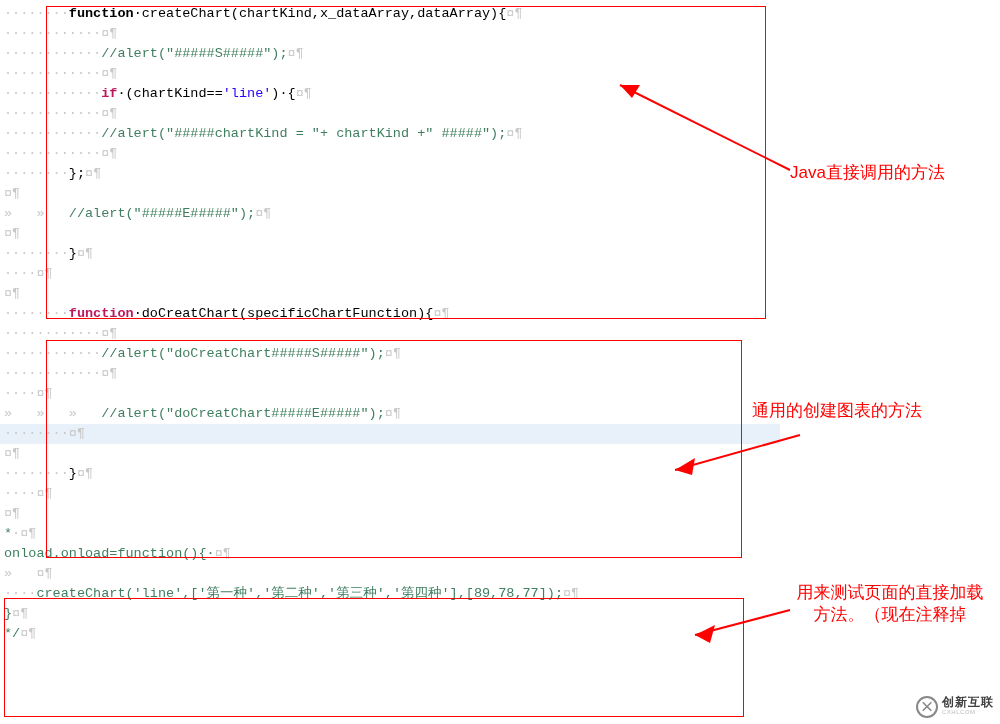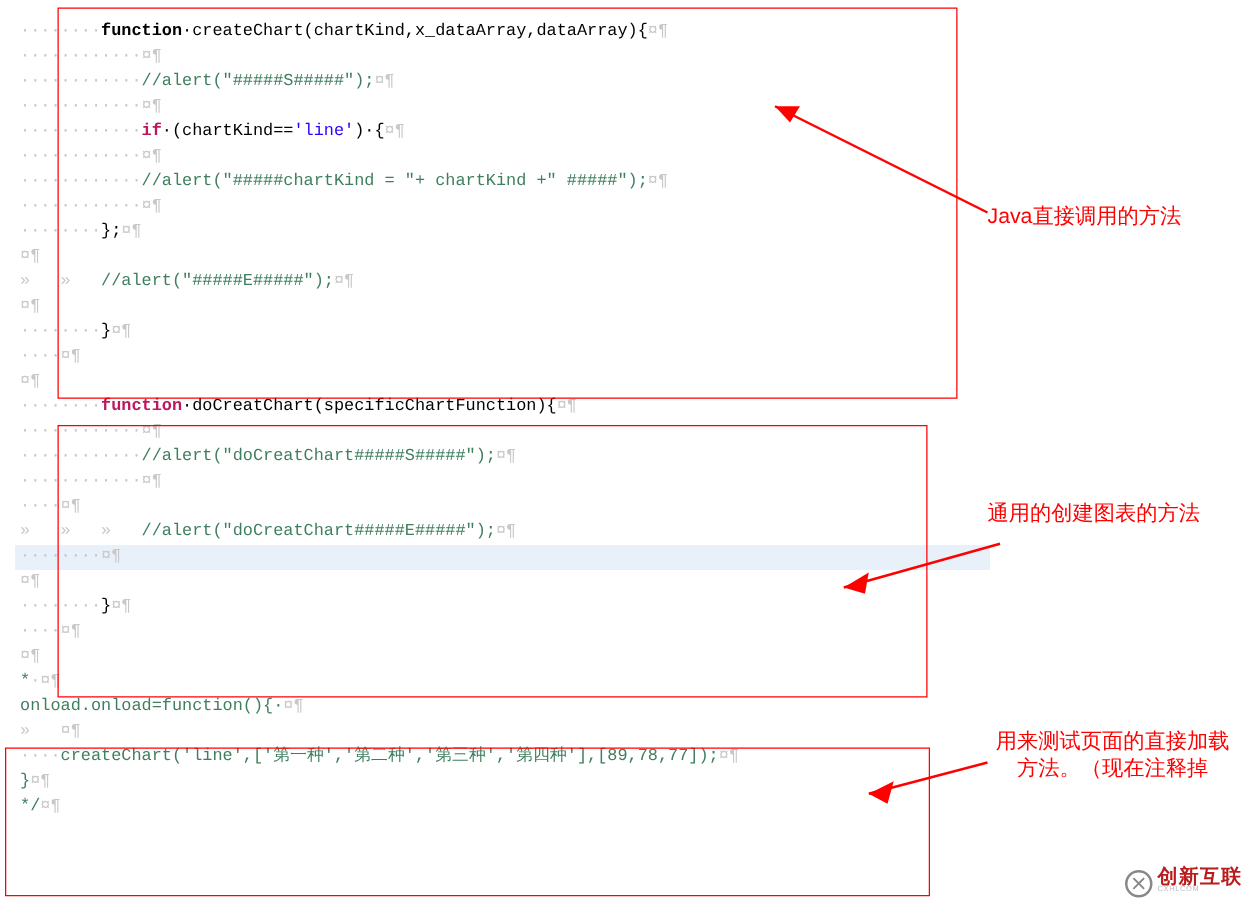--- a/index.html
+++ b/index.html
@@ -16,9 +16,9 @@
   .code-area {
     position: absolute;
     top: 0;
-    left: 12px;
+    left: 0;
     width: 780px;
-    padding-top: 16px;
+    padding-top: 4px;
   }
   .line {
     height: 20px;

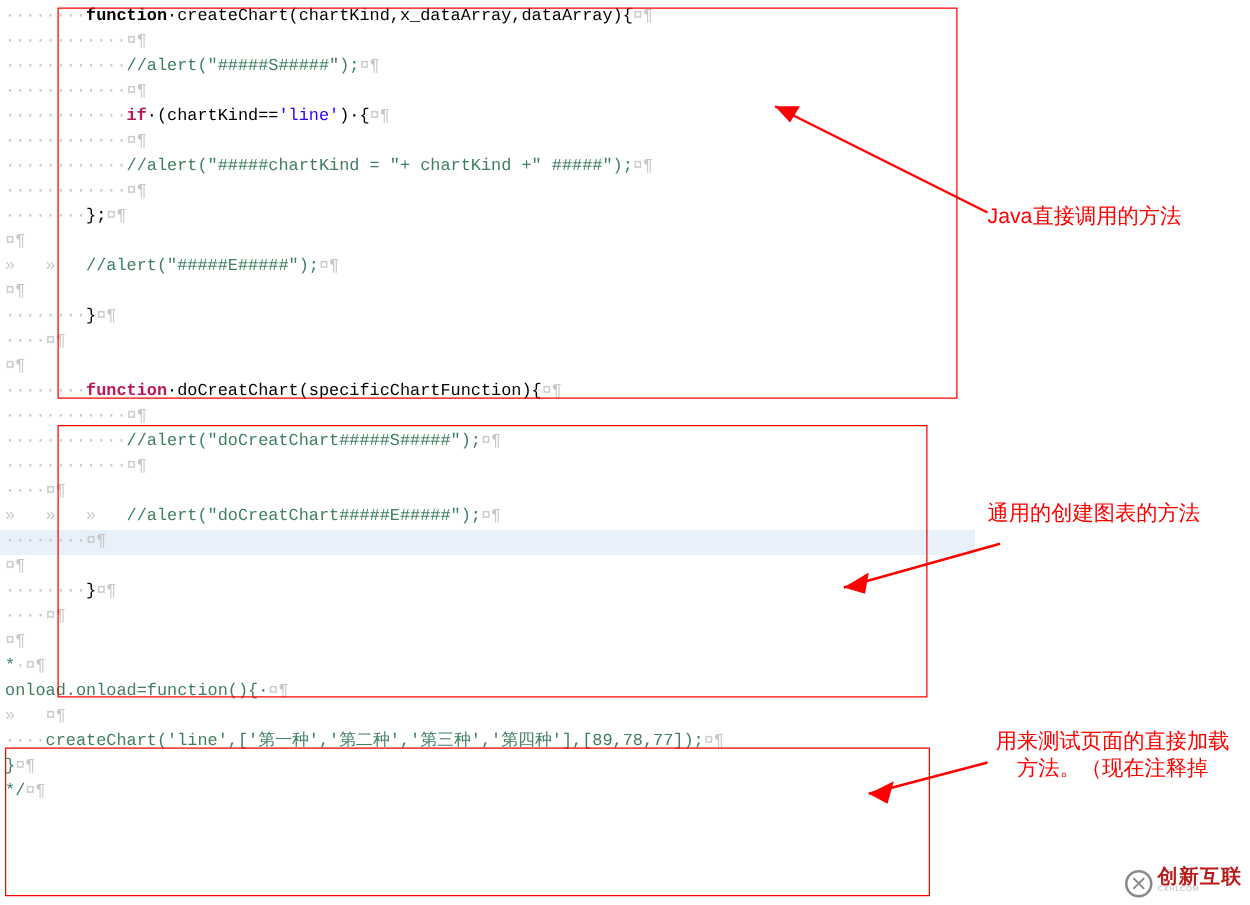--- a/index.html
+++ b/index.html
@@ -54,7 +54,7 @@
     line-height: 22px;
   }
   .ann1 { left: 790px; top: 162px; }
-  .ann2 { left: 790px; top: 400px; width: 200px; }
+  .ann2 { left: 752px; top: 400px; width: 200px; }
   .ann3 { left: 790px; top: 582px; width: 200px; text-align: center; }
 
   .arrow { position: absolute; overflow: visible; pointer-events: none; }

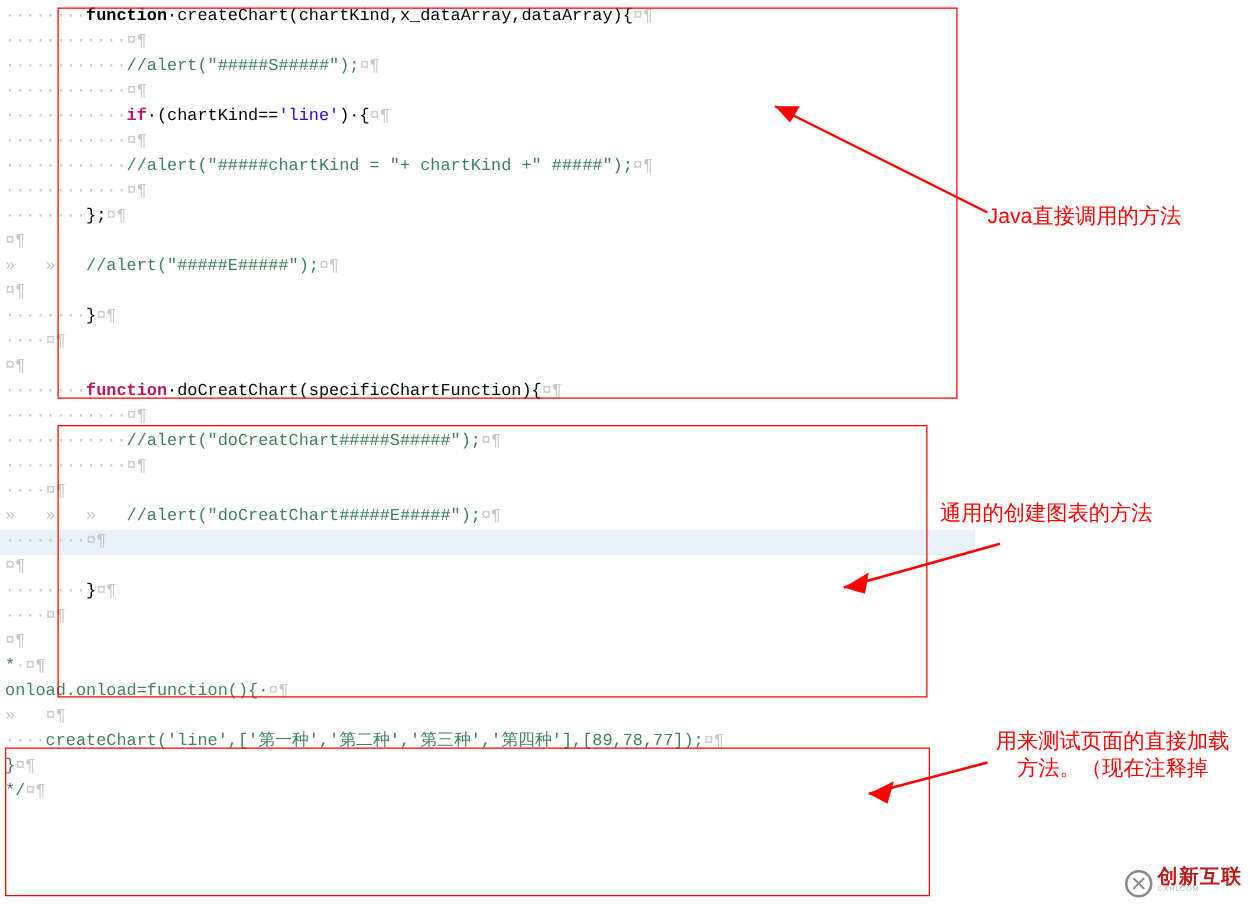--- a/index.html
+++ b/index.html
@@ -77,7 +77,7 @@
     color:#888; font-weight:bold; font-size:12px;
   }
   .logo .txts { display:flex; flex-direction:column; line-height:10px; }
-  .logo .main { color:#b91c1c; font-size:16px; font-weight:bold; letter-spacing:1px;}
+  .logo .main { color:#404040; font-size:12px; font-weight:bold; letter-spacing:1px;}
   .logo .sub  { color:#bbb; font-size:6px; letter-spacing:0.5px;}
 </style>
 </head>

